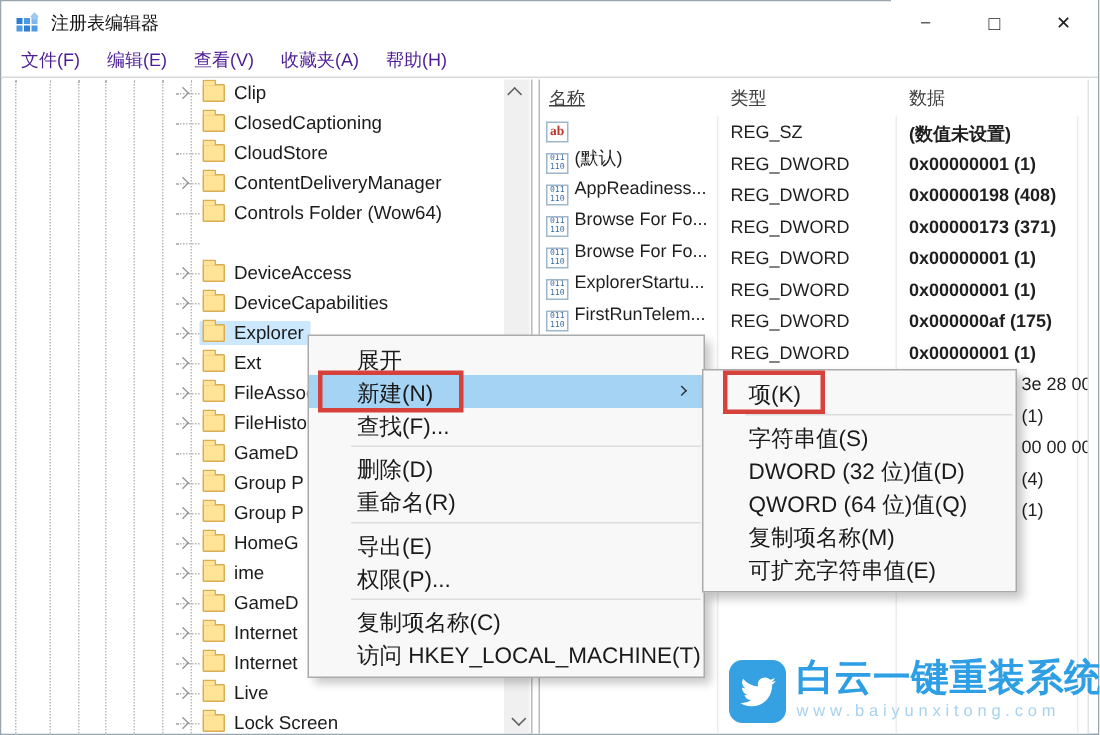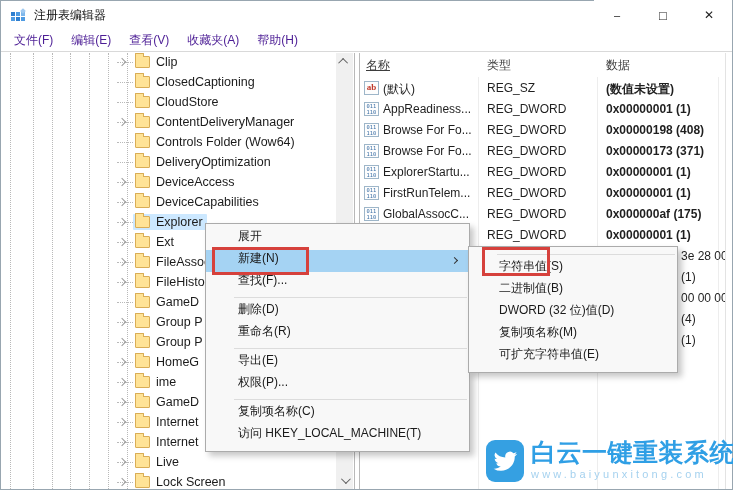--- a/index.html
+++ b/index.html
@@ -68,7 +68,7 @@
   .vicon.bin { color:#3a6ea5; font-size:6px; line-height:6px; font-family:"DejaVu Sans Mono",monospace; letter-spacing:0; }
   .vicon.bin b { display:block; transform:scale(.9); font-weight:normal; }
   .lv-row .cell { position:absolute; top:3px; font-size:12px; color:#1f1f1f; white-space:nowrap; }
-  .cell.name { left:23px; } .cell.type { left:127px; } .cell.data { left:246px;font-weight:bold; }
+  .cell.name { left:23px;margin-top:16px; } .cell.type { left:127px; } .cell.data { left:246px;font-weight:bold; }
 
   .fragments { position:absolute; left:681px; top:246px; width:44px; overflow:hidden; }
   .frag { height:21px; font-size:12px; color:#1f1f1f; white-space:nowrap; padding-top:3px; }

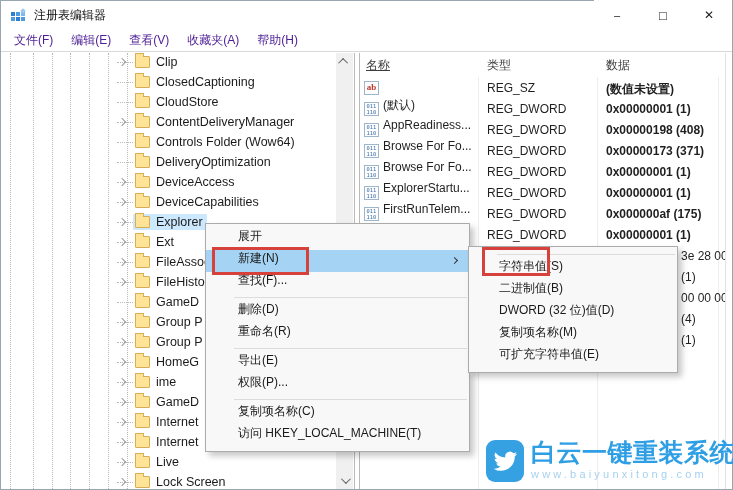--- a/index.html
+++ b/index.html
@@ -182,10 +182,6 @@
         <div class="tree-row">
           <span class="stub"></span>
 
-          <span class="sel-wrap">
-            <span class="folder"></span>
-            <span class="tree-label">DeliveryOptimization</span>
-          </span>
         </div>
         <div class="tree-row">
           <span class="stub"></span>

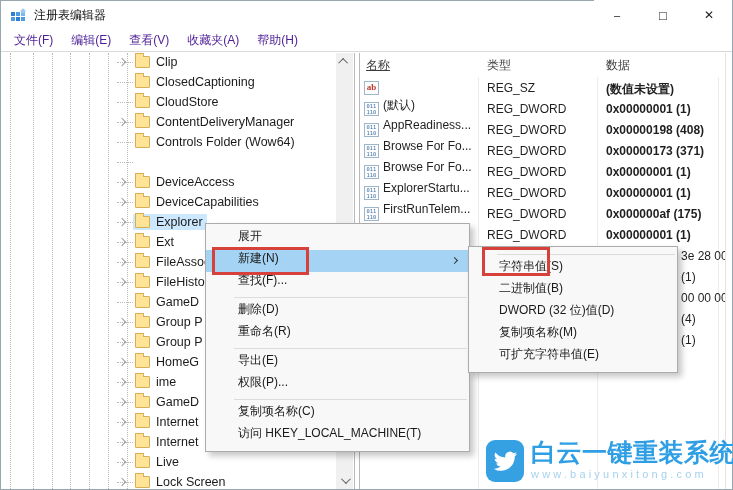--- a/index.html
+++ b/index.html
@@ -79,8 +79,8 @@
   .context-menu { left:205px; top:223px; width:265px; }
   .sub-menu { left:468px; top:246px; width:210px; z-index:21; }
   .menu-sep { border-top:1px solid #dcdcdc; margin:3px 2px 3px 28px; }
-  .menu-item { position:relative; height:22px; display:flex; align-items:flex-start;
-               padding-left:32px; font-size:12px; color:#1a1a1a; white-space:nowrap; }
+  .menu-item { position:relative; height:22px; display:flex; align-items:flex-end;
+               padding-left:32px; font-size:15px; color:#1a1a1a; white-space:nowrap; }
   .sub-menu .menu-item { height:22px; padding-left:30px; }
   .menu-item.hl { background:#a5d3f3; }
   .mi-arrow { position:absolute; right:12px; top:8px; width:5px; height:5px;

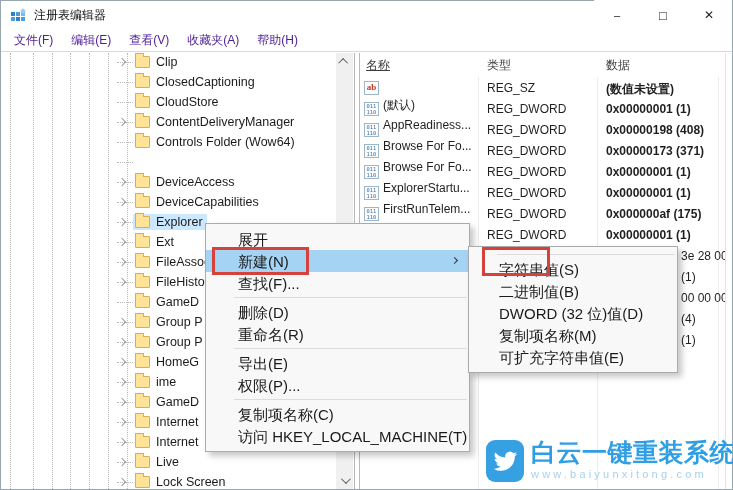--- a/index.html
+++ b/index.html
@@ -503,6 +503,12 @@
 
   <div class="menu sub-menu">
 
+  <div class="menu-row">
+
+        <div class="menu-item">
+          <span>项(K)</span>
+        </div>
+      </div>
       <div class="menu-row">
         <div class="menu-sep"></div>
 

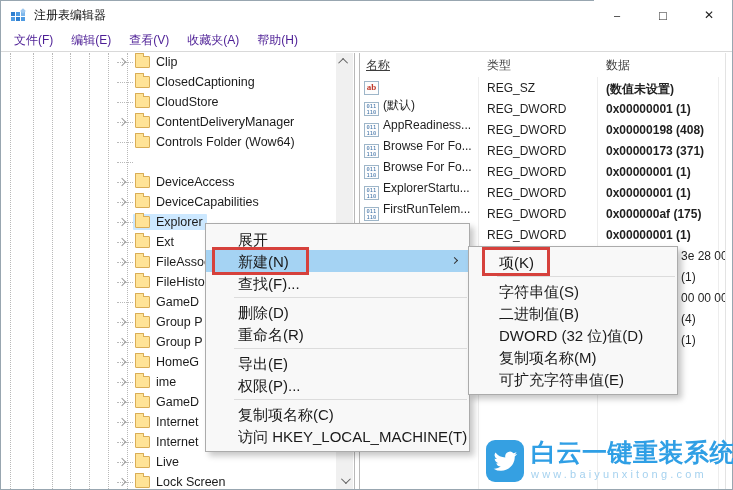--- a/index.html
+++ b/index.html
@@ -522,12 +522,6 @@
       <div class="menu-row">
 
         <div class="menu-item">
-          <span>二进制值(B)</span>
-        </div>
-      </div>
-      <div class="menu-row">
-
-        <div class="menu-item">
           <span>DWORD (32 位)值(D)</span>
         </div>
       </div>

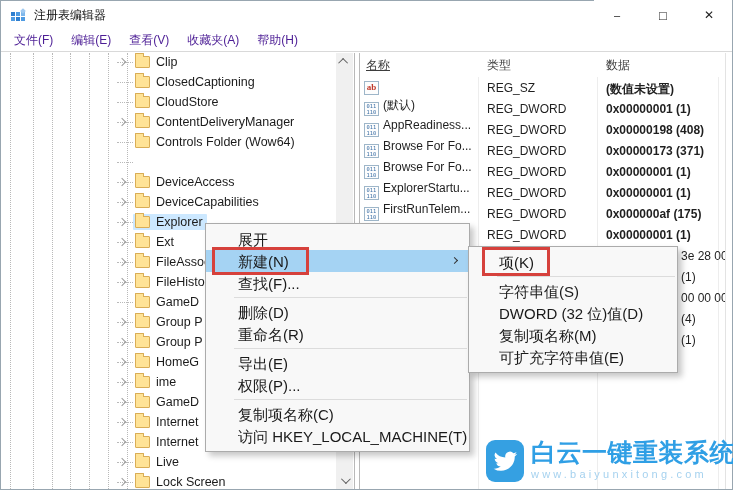--- a/index.html
+++ b/index.html
@@ -528,6 +528,12 @@
       <div class="menu-row">
 
         <div class="menu-item">
+          <span>QWORD (64 位)值(Q)</span>
+        </div>
+      </div>
+      <div class="menu-row">
+
+        <div class="menu-item">
           <span>复制项名称(M)</span>
         </div>
       </div>

